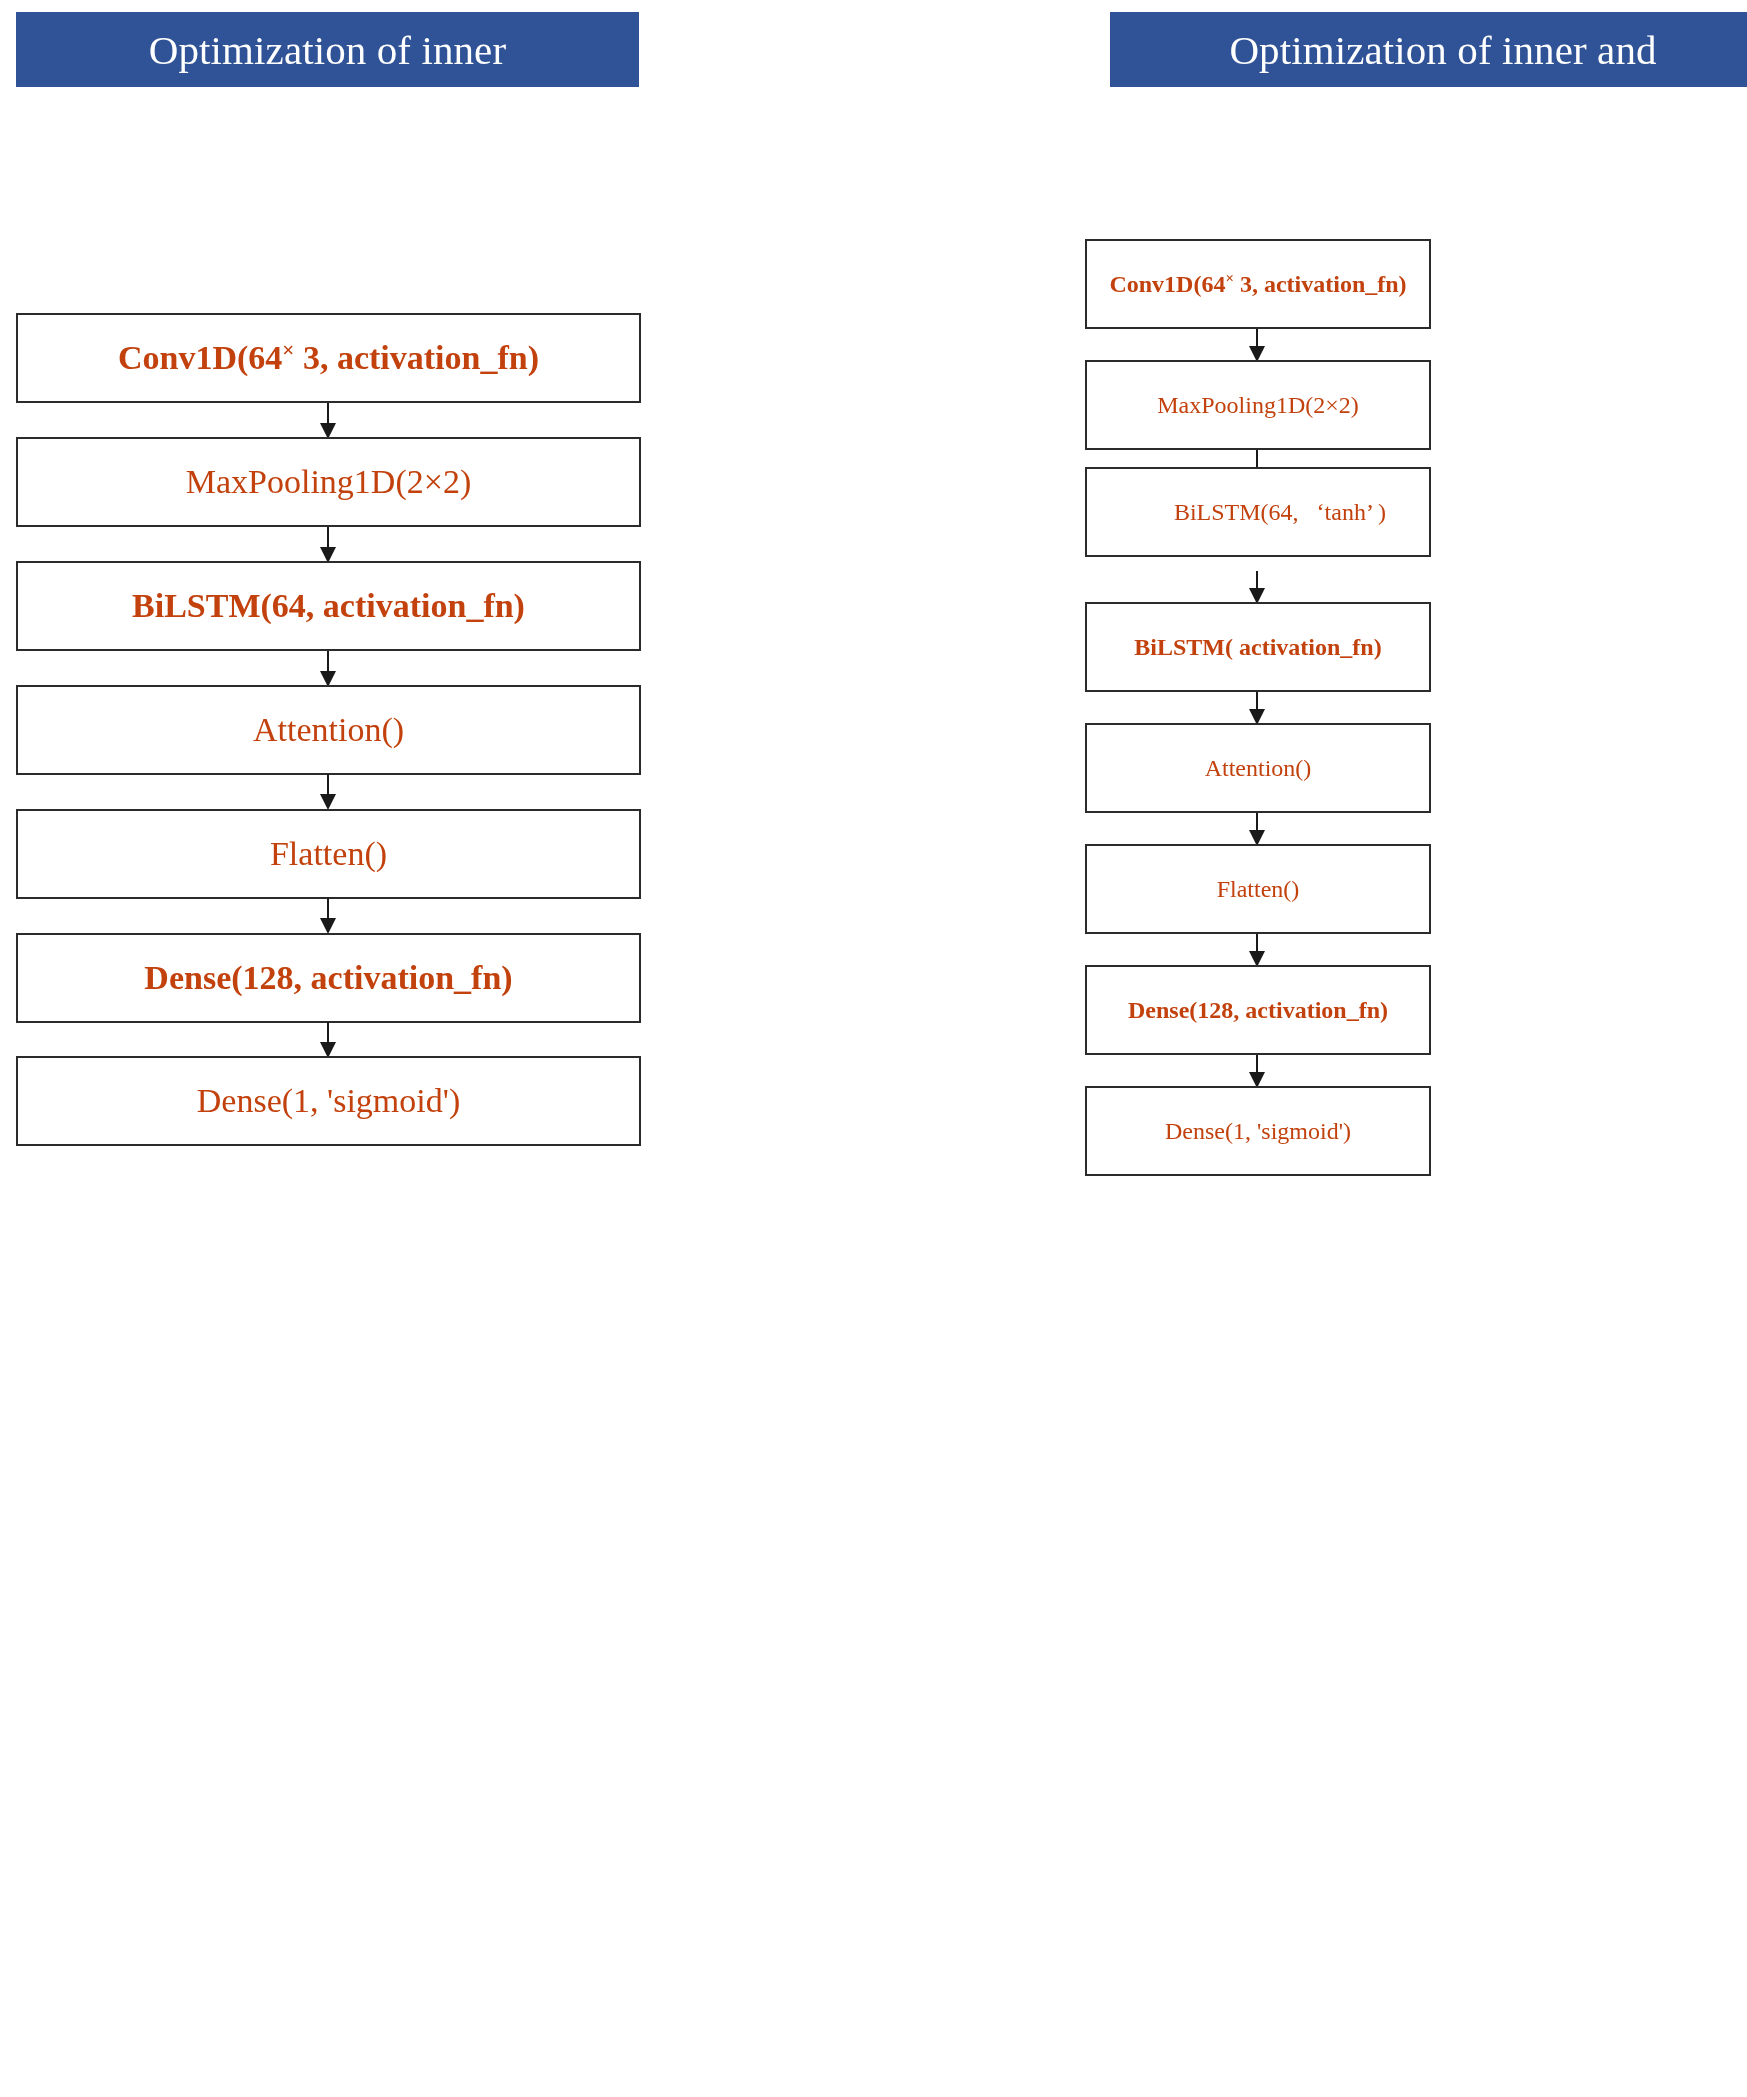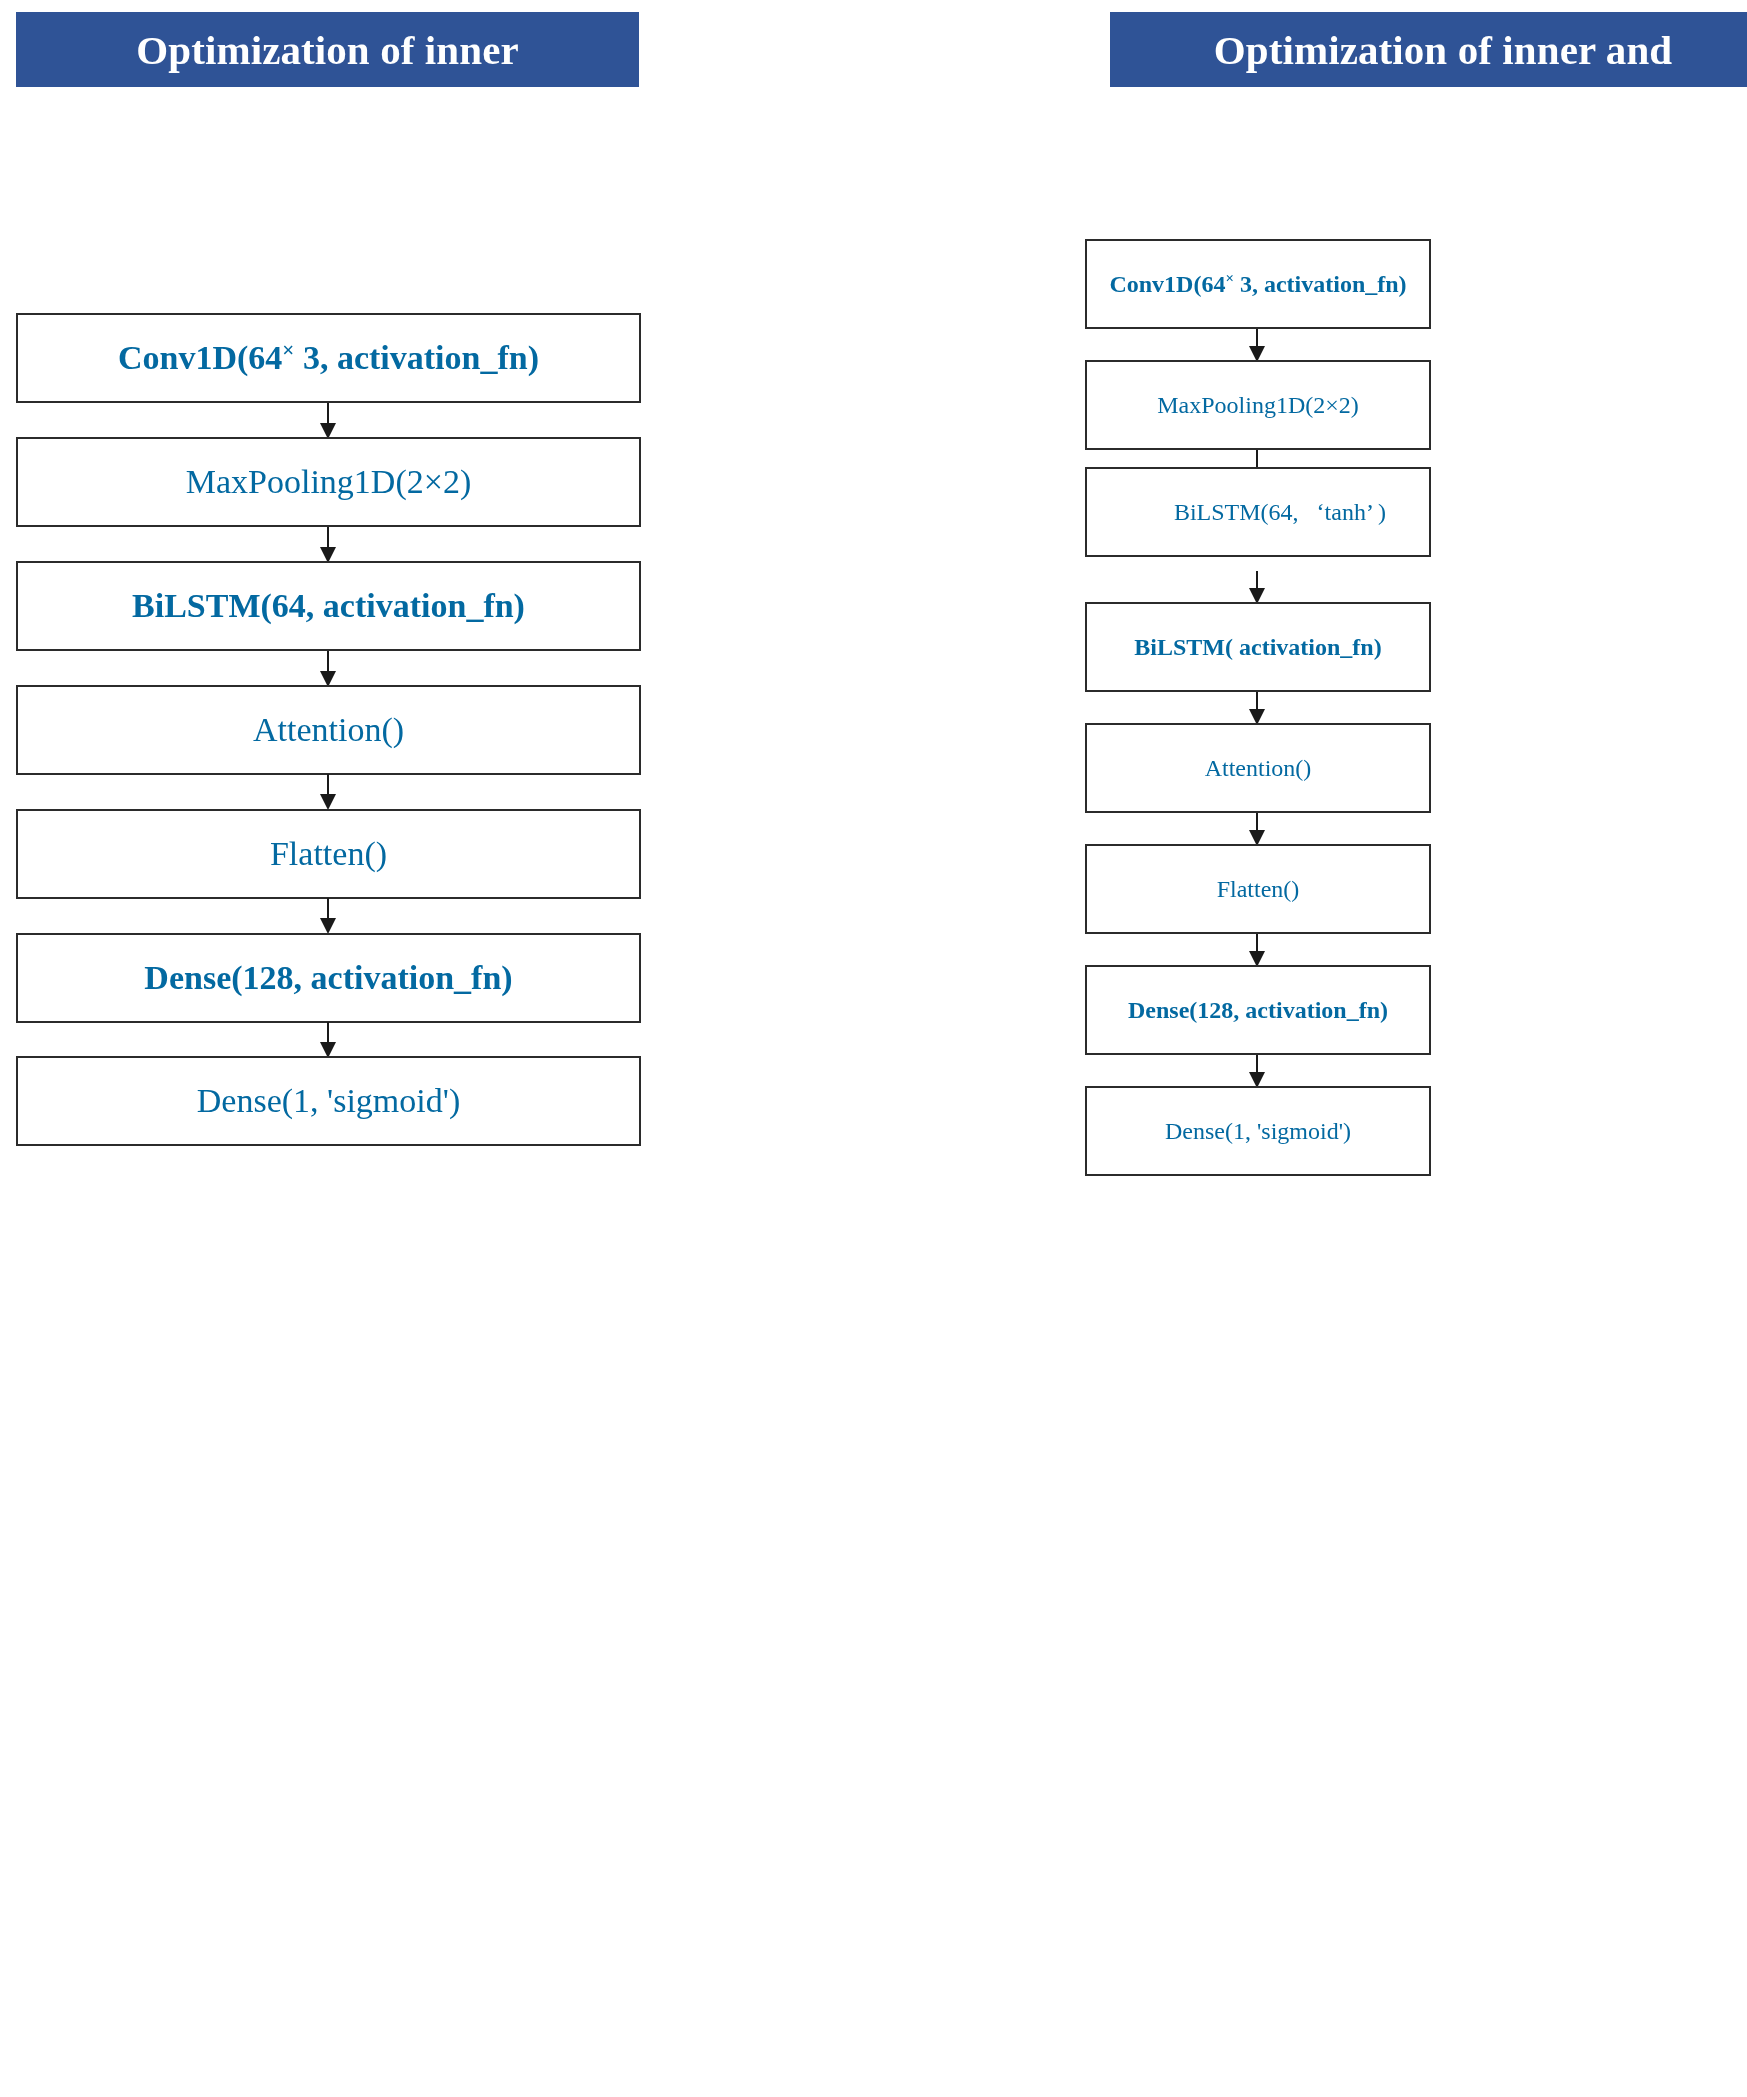--- a/index.html
+++ b/index.html
@@ -27,7 +27,7 @@
     position: absolute;
     background: #2f5396;
     color: #ffffff;
-    font-weight: bold;
+    font-weight: normal;
     text-align: center;
     display: flex;
     align-items: center;

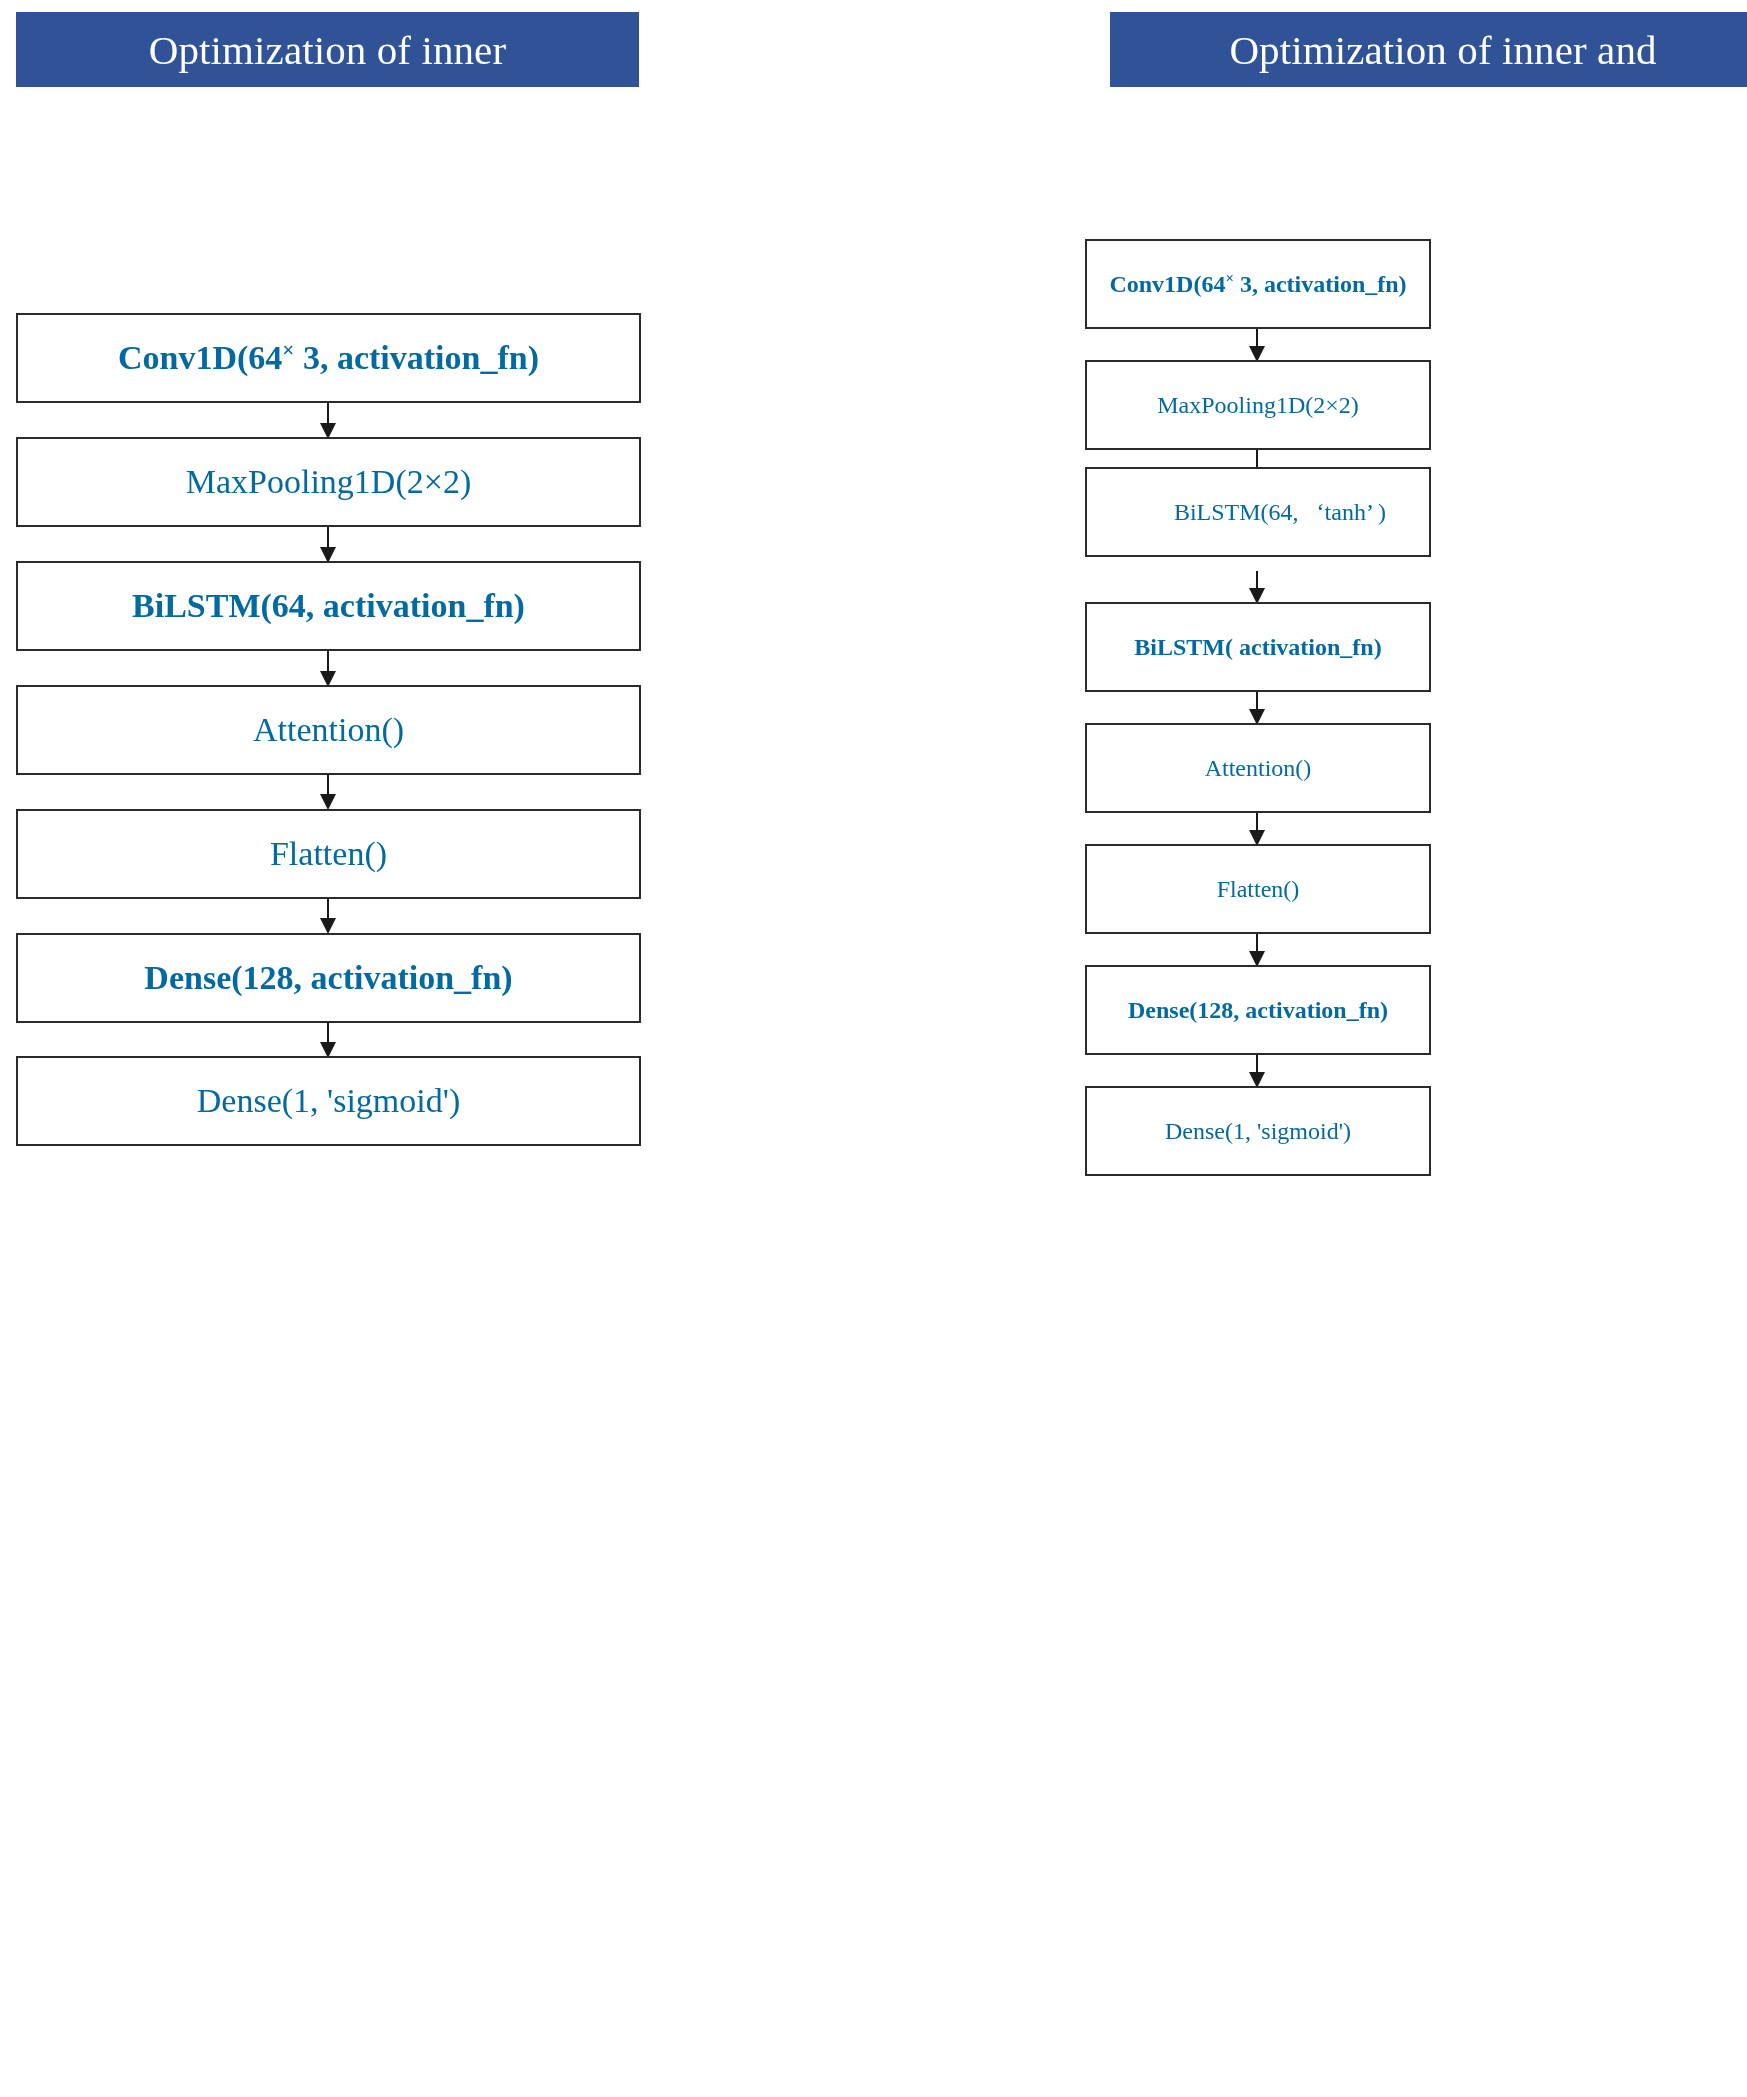--- a/index.html
+++ b/index.html
@@ -62,7 +62,7 @@
     align-items: center;
     justify-content: center;
     text-align: right;
-    color: #0369a1;
+    color: #c2410c;
     white-space: pre;
   }
   .flow-box.bold { font-weight: bold; }

